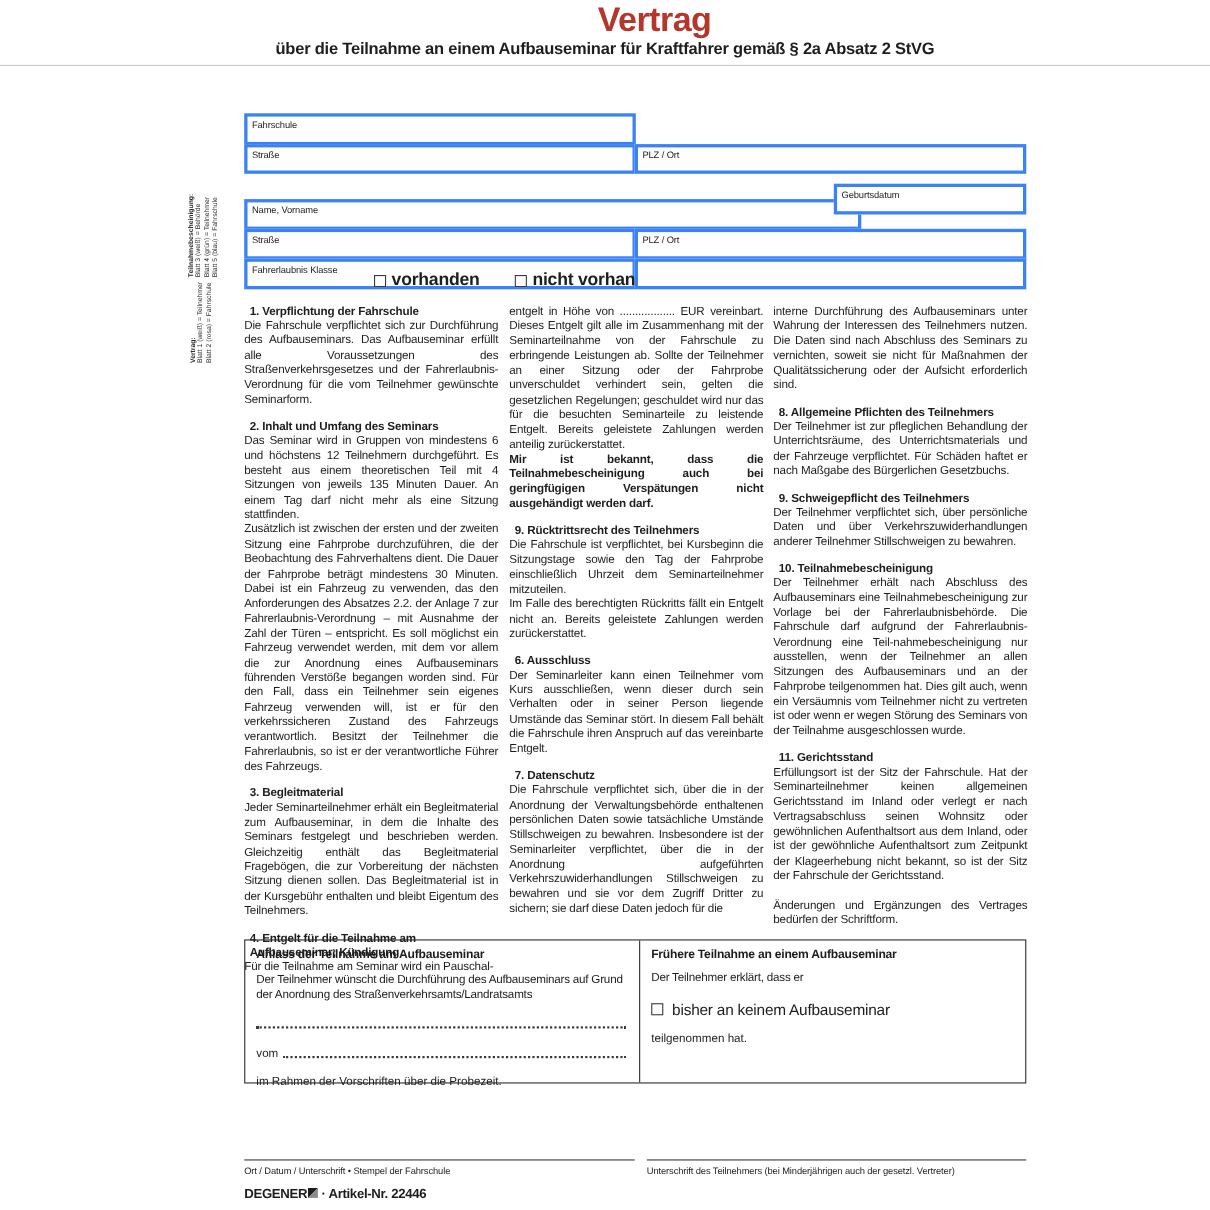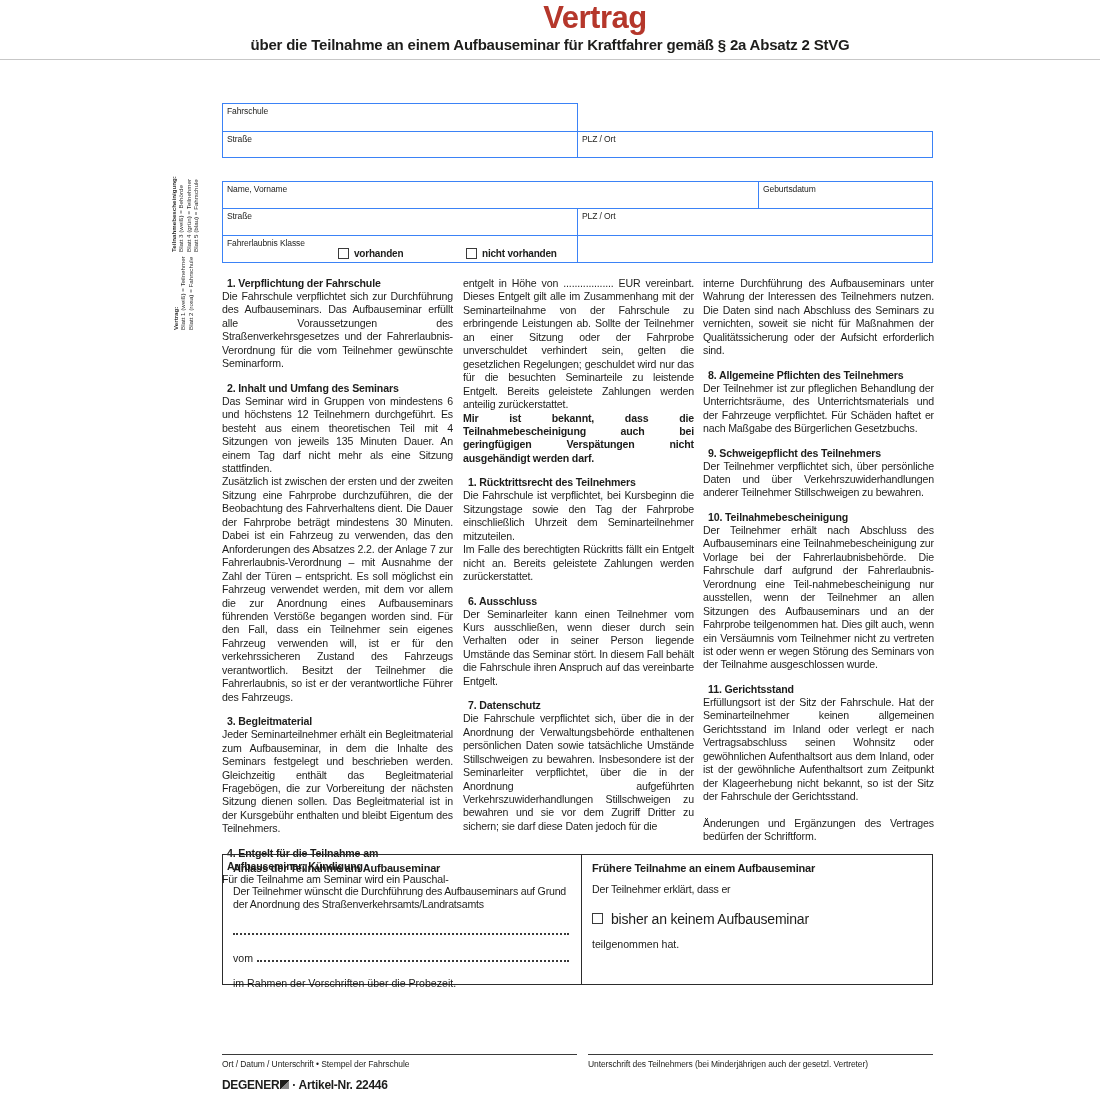--- a/index.html
+++ b/index.html
@@ -19,7 +19,7 @@
   
   .mini-label{font-size:11px;font-weight:700;margin-top:37px;}
   
-  .cell{position:absolute;border:1px solid #3b82f6;background:#fff;box-sizing:border-box;}
+  .cell{position:absolute;border:3px solid #3b82f6;background:#fff;box-sizing:border-box;}
   .cell .field-label{font-size:8.5px;color:#1d1d1b;position:absolute;top:2px;left:4px;letter-spacing:-0.1px;}
   .cb{display:inline-block;width:11px;height:11px;border:1px solid #3a3a3a;background:#fff;vertical-align:middle;box-sizing:border-box;}
   .cb-label{font-size:10px;font-weight:700;vertical-align:middle;margin-left:5px;letter-spacing:-0.2px;}

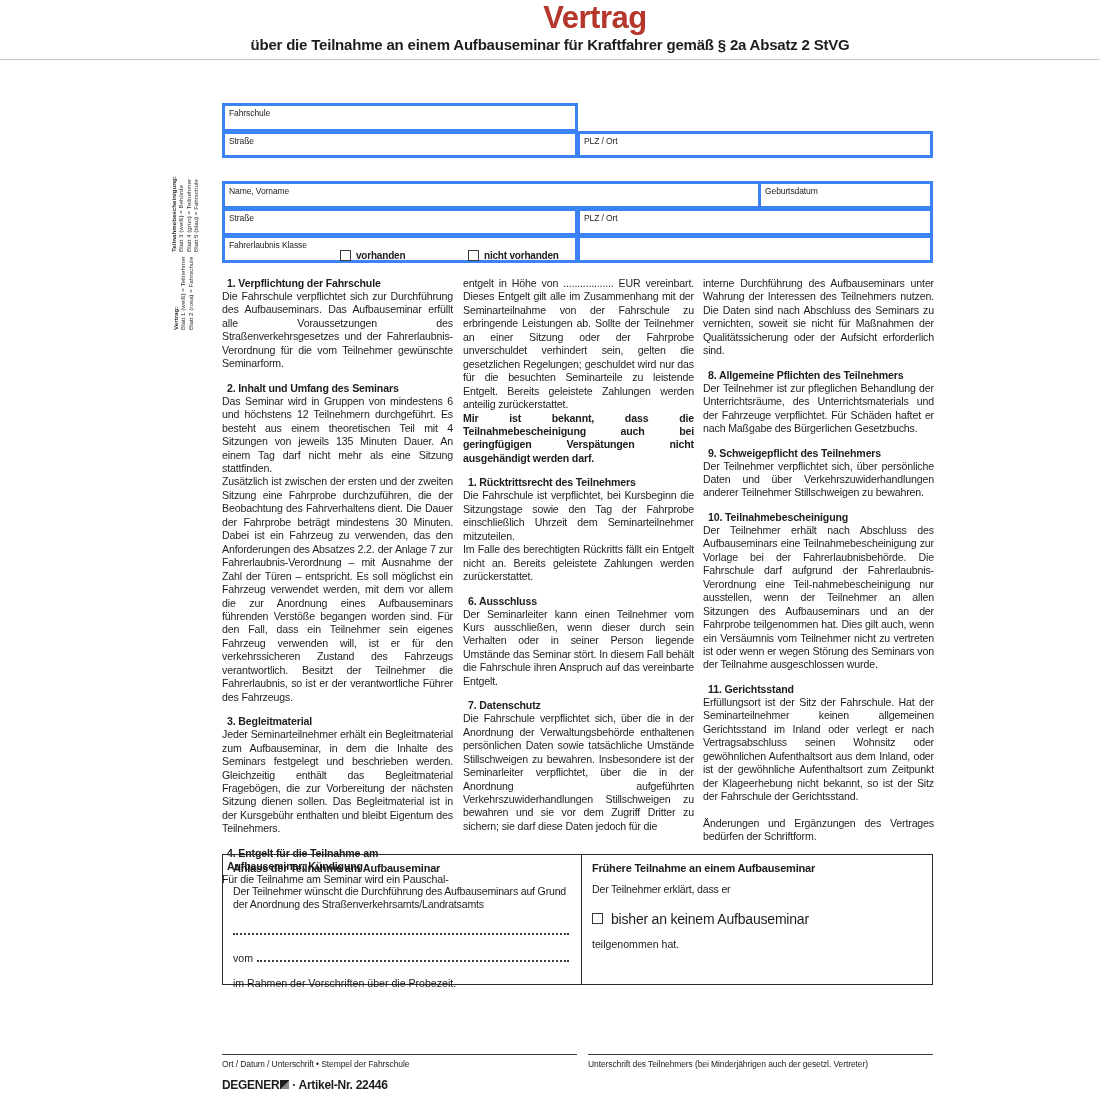--- a/index.html
+++ b/index.html
@@ -90,7 +90,7 @@
 <div class="cell" style="left:222px;top:181px;width:561px;height:28px;">
   <span class="field-label">Name, Vorname</span>
 </div>
-<div class="cell" style="left:758px;top:181px;width:175px;height:28px;">
+<div class="cell" style="left:758px;top:167px;width:175px;height:28px;">
   <span class="field-label">Geburtsdatum</span>
 </div>
 <div class="cell" style="left:222px;top:208px;width:356px;height:28px;">

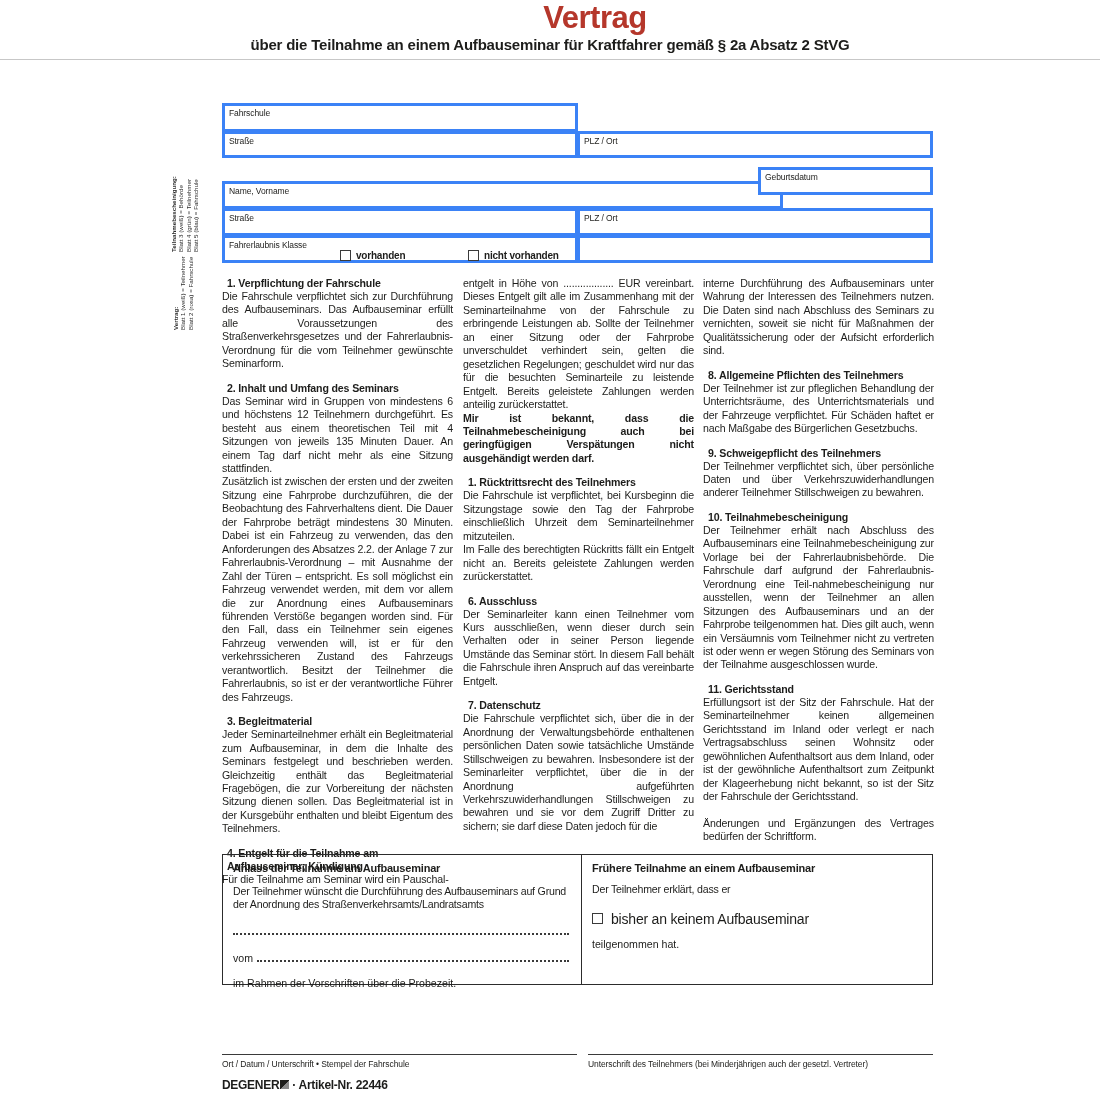--- a/index.html
+++ b/index.html
@@ -22,7 +22,7 @@
   .cell{position:absolute;border:3px solid #3b82f6;background:#fff;box-sizing:border-box;}
   .cell .field-label{font-size:8.5px;color:#1d1d1b;position:absolute;top:2px;left:4px;letter-spacing:-0.1px;}
   .cb{display:inline-block;width:11px;height:11px;border:1px solid #3a3a3a;background:#fff;vertical-align:middle;box-sizing:border-box;}
-  .cb-label{font-size:10px;font-weight:700;vertical-align:middle;margin-left:5px;letter-spacing:-0.2px;}
+  .cb-label{font-size:16px;font-weight:700;vertical-align:middle;margin-left:5px;letter-spacing:-0.2px;}
   .cb-group{position:absolute;top:8px;white-space:nowrap;}
   
   .col{position:absolute;top:277px;width:231px;font-size:10.6px;line-height:13.45px;text-align:justify;letter-spacing:-0.15px;}

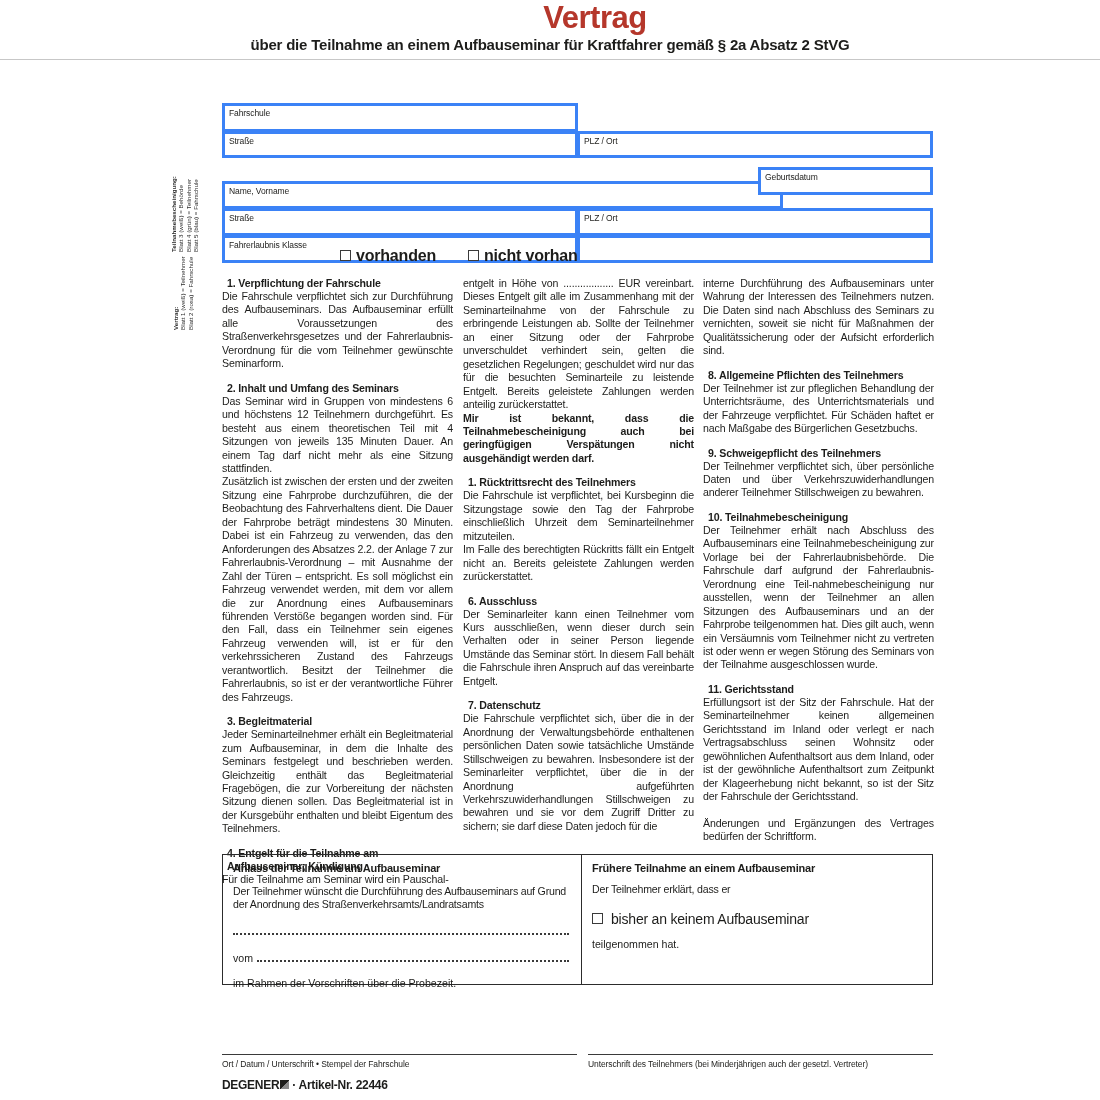--- a/index.html
+++ b/index.html
@@ -124,7 +124,7 @@
 <div class="col" style="left:463px;">
     <div class="blk p">entgelt in Höhe von .................. EUR vereinbart. Dieses Entgelt gilt alle im Zusammenhang mit der Seminarteilnahme von der Fahrschule zu erbringende Leistungen ab. Sollte der Teilnehmer an einer Sitzung oder der Fahrprobe unverschuldet verhindert sein, gelten die gesetzlichen Regelungen; geschuldet wird nur das für die besuchten Seminarteile zu leistende Entgelt. Bereits geleistete Zahlungen werden anteilig zurückerstattet.</div>
     <div class="blk pb">Mir ist bekannt, dass die Teilnahmebescheinigung auch bei geringfügigen Verspätungen nicht ausgehändigt werden darf.</div>
-    <div class="blk h">1. Rücktrittsrecht des Teilnehmers</div>
+    <div class="blk h">9. Rücktrittsrecht des Teilnehmers</div>
     <div class="blk p">Die Fahrschule ist verpflichtet, bei Kursbeginn die Sitzungstage sowie den Tag der Fahrprobe einschließlich Uhrzeit dem Seminarteilnehmer mitzuteilen.</div>
     <div class="blk p">Im Falle des berechtigten Rückritts fällt ein Entgelt nicht an. Bereits geleistete Zahlungen werden zurückerstattet.</div>
     <div class="blk h">6. Ausschluss</div>

